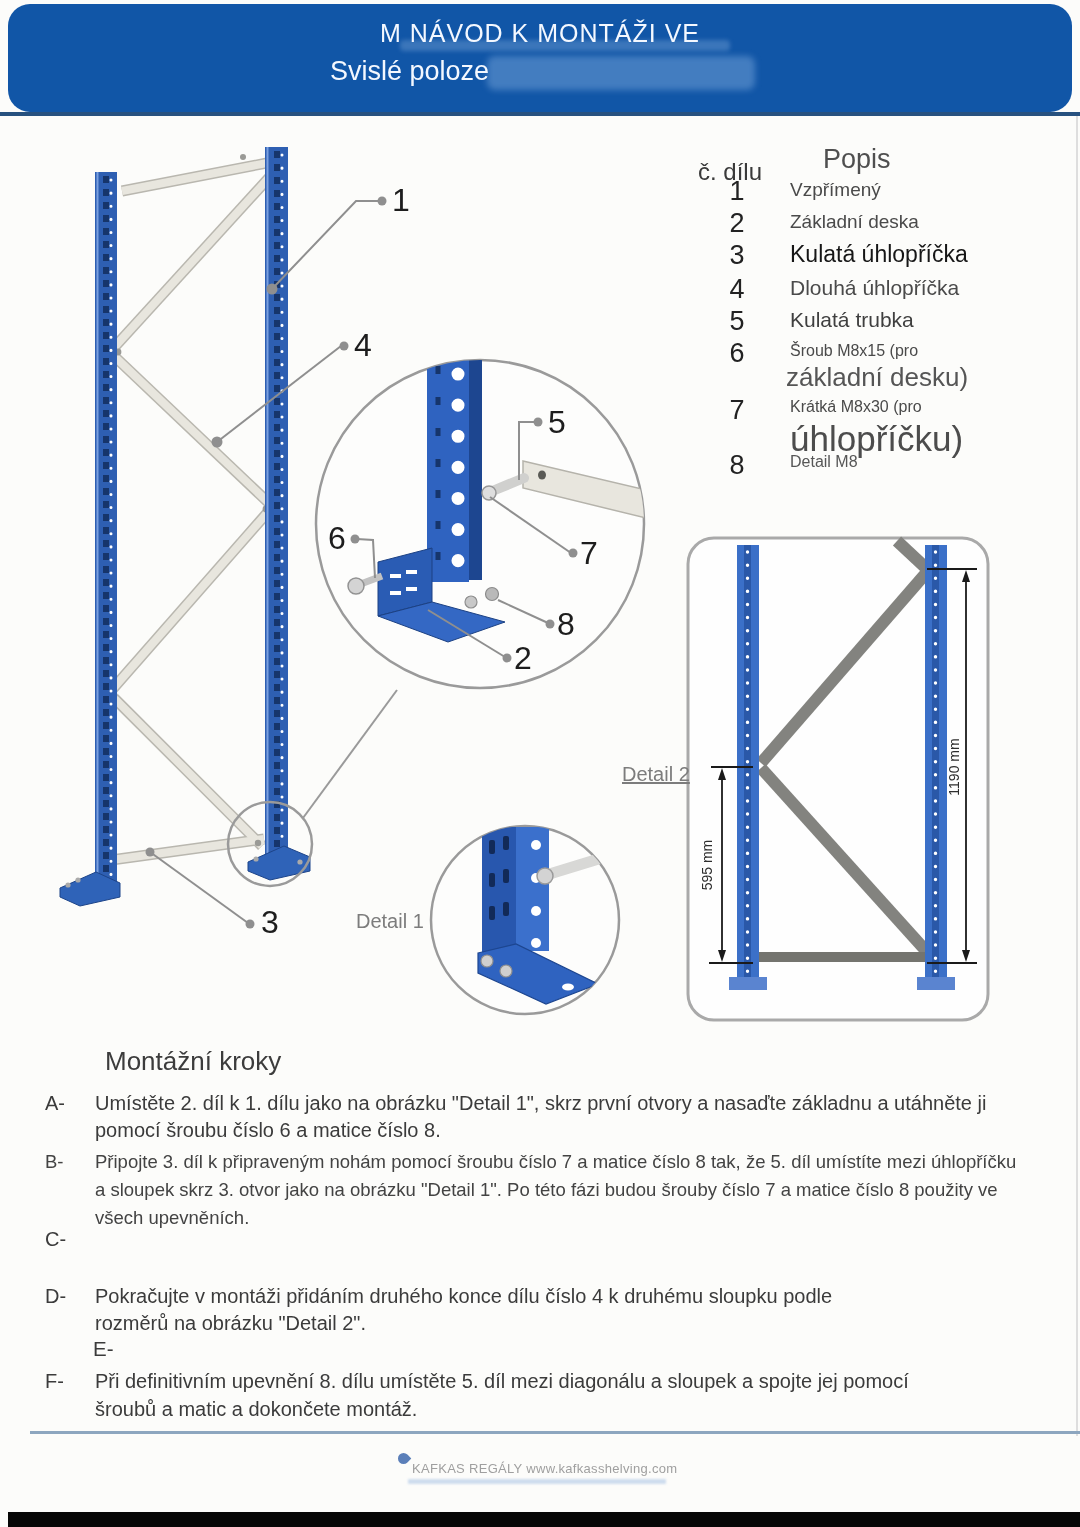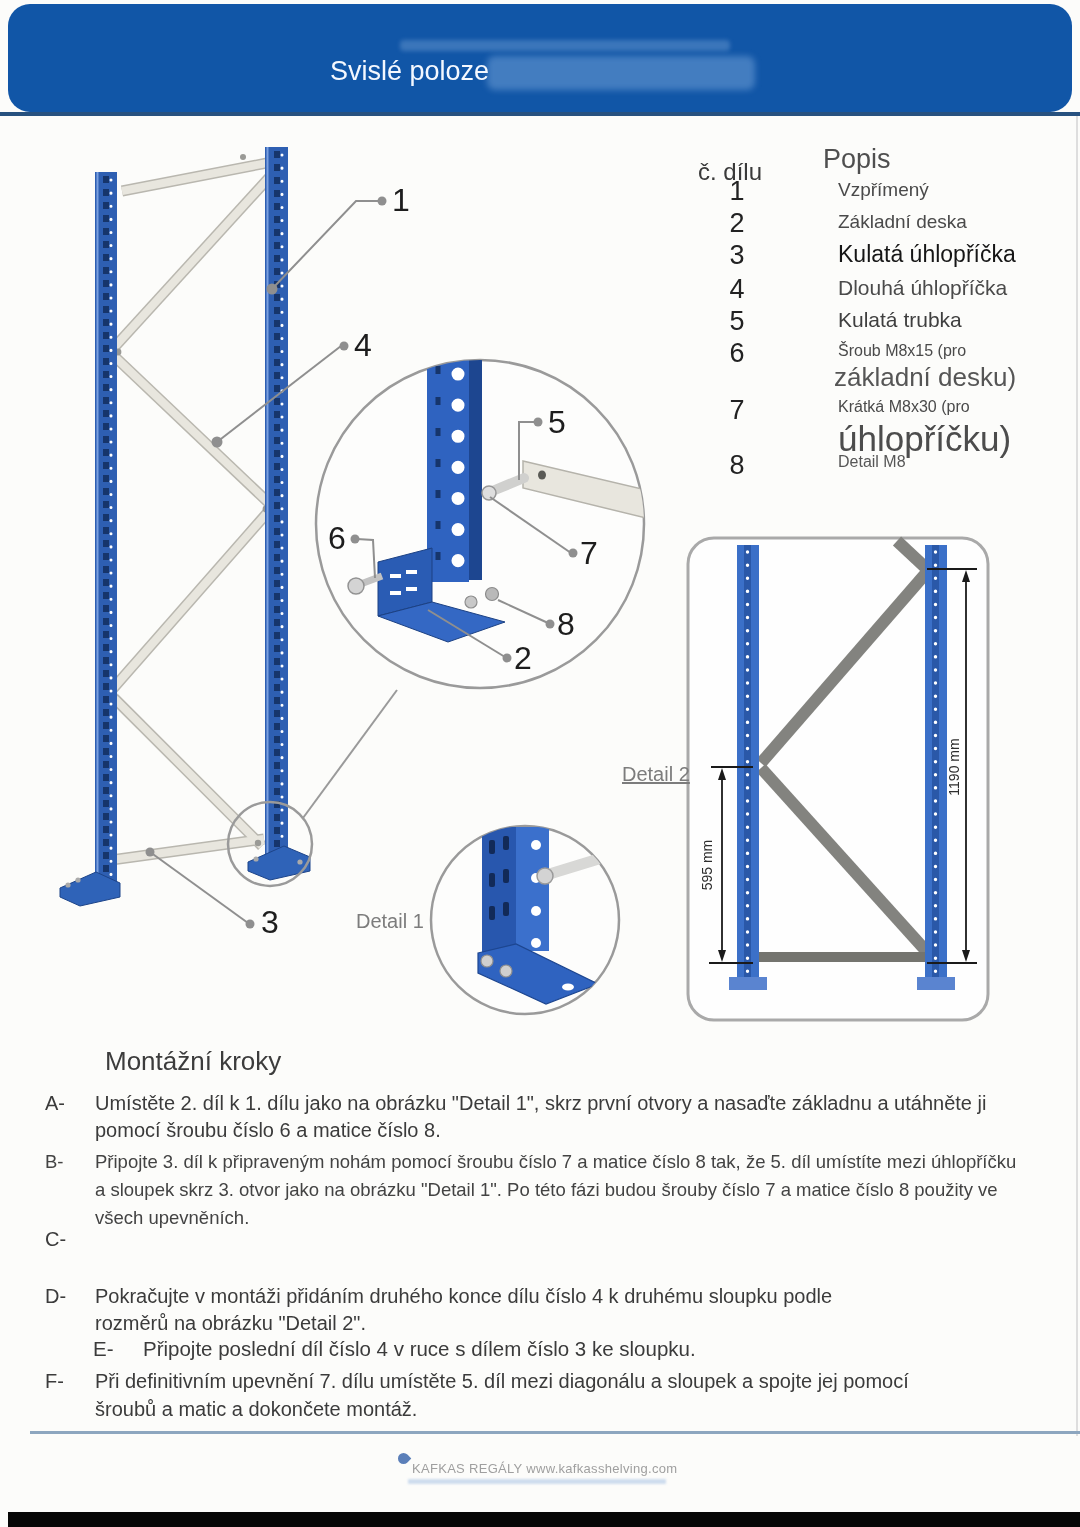--- a/index.html
+++ b/index.html
@@ -70,6 +70,7 @@
   <div class="abs hdr"></div>
   <div class="abs ghost1"></div>
   <div class="abs ghost2"></div>
+  <div class="abs hdr-title">M NÁVOD K MONTÁŽI VE</div>
   <div class="abs hdr-sub">Svislé poloze</div>
   <div class="abs hdr-strip"></div>
   <div class="abs page-edge"></div>

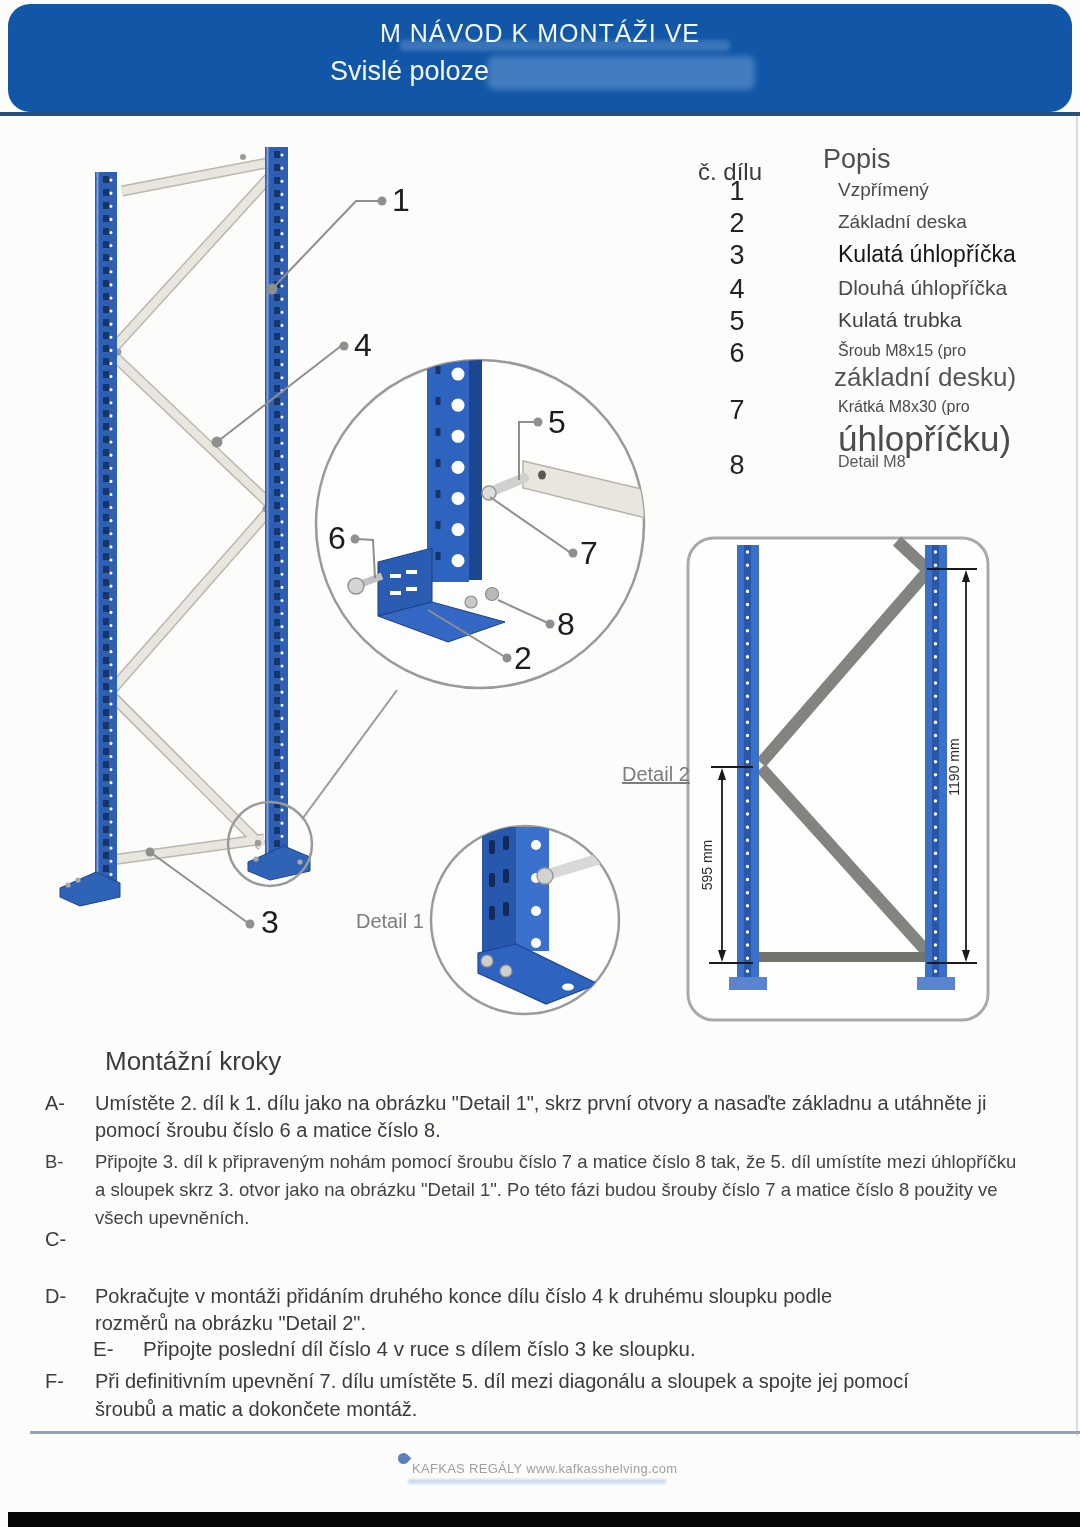--- a/index.html
+++ b/index.html
@@ -31,7 +31,7 @@
   .parts .hnum{left:8px;top:18px;font-size:24px;color:#3a3a3a;}
   .parts .hdesc{left:133px;top:4px;font-size:27px;color:#4f4f4f;}
   .pnum{left:30px;width:34px;text-align:center;font-size:27px;color:#222;}
-  .pdesc{left:100px;color:#4a4a4a;margin-left:48px;}
+  .pdesc{left:100px;color:#4a4a4a;}
   .t1{top:36px}.d1{top:39px;font-size:19px;}
   .t2{top:68px}.d2{top:71px;font-size:19px;}
   .t3{top:100px}.d3{top:101px;font-size:23px;color:#161616;}

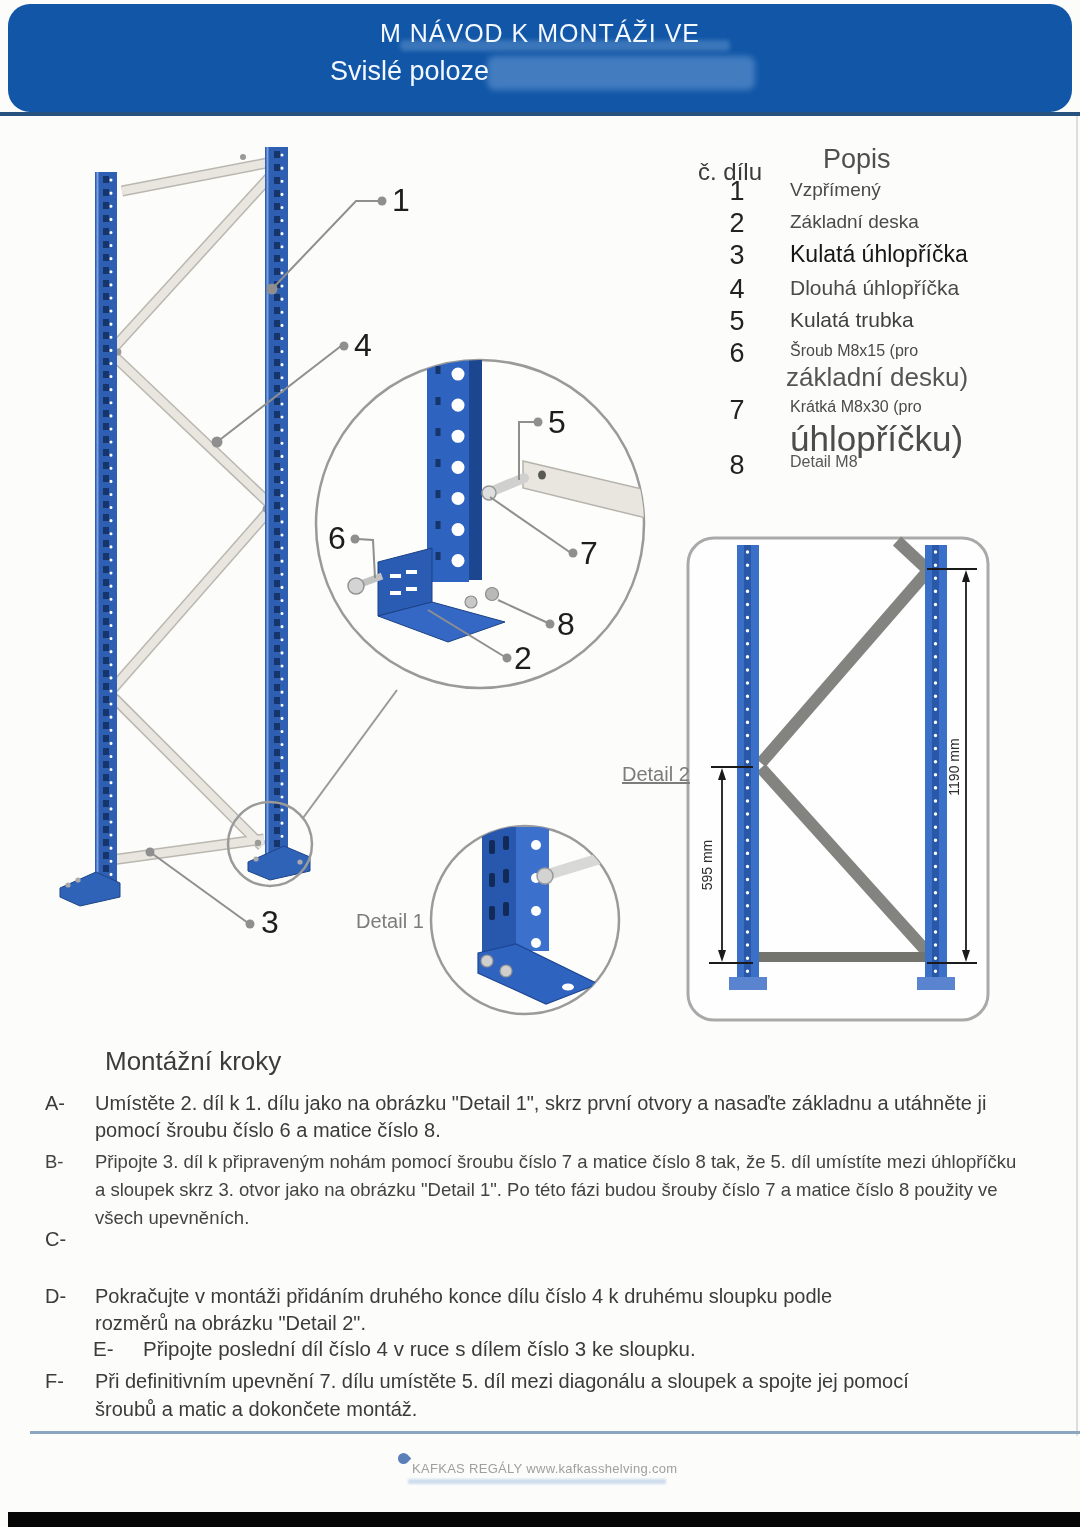--- a/index.html
+++ b/index.html
@@ -336,7 +336,6 @@
   </div>
   <div class="step step-e">
     <span class="letter">E-</span>
-    <span>Připojte poslední díl číslo 4 v ruce s dílem číslo 3 ke sloupku.</span>
   </div>
   <div class="step step-f">
     <span class="letter">F-</span>

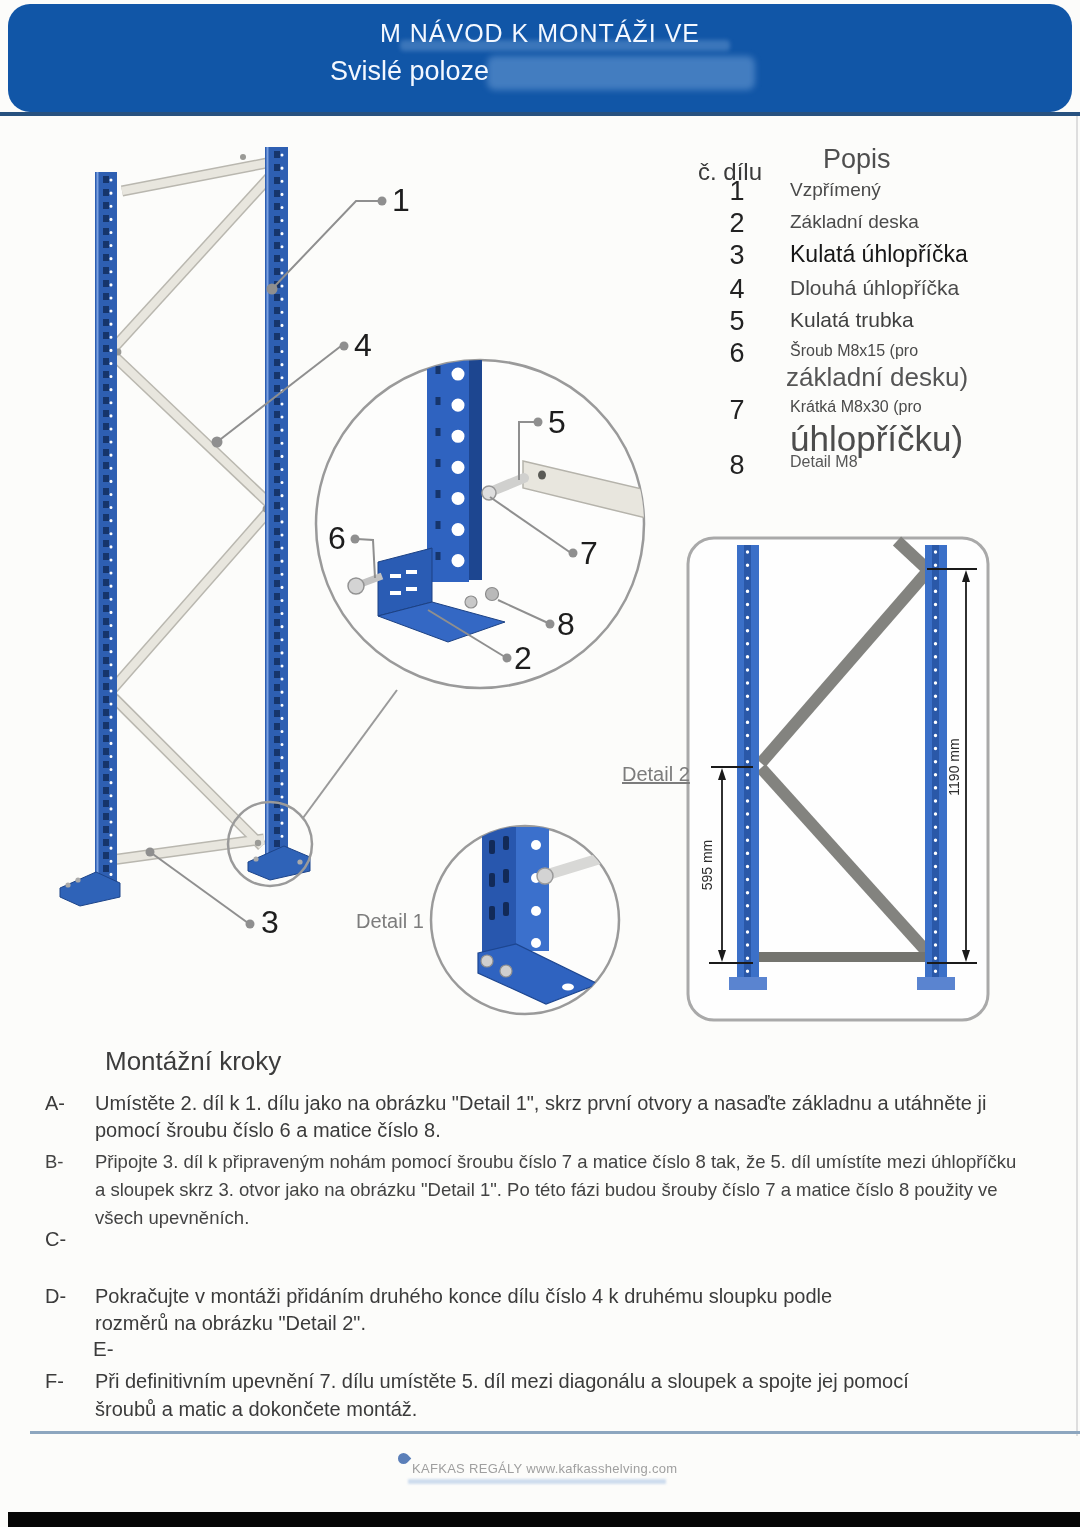--- a/index.html
+++ b/index.html
@@ -339,7 +339,7 @@
   </div>
   <div class="step step-f">
     <span class="letter">F-</span>
-    <span>Při definitivním upevnění 7. dílu umístěte 5. díl mezi diagonálu a sloupek a spojte jej pomocí šroubů a matic a dokončete montáž.</span>
+    <span>Při definitivním upevnění 8. dílu umístěte 5. díl mezi diagonálu a sloupek a spojte jej pomocí šroubů a matic a dokončete montáž.</span>
   </div>
 
   <div class="abs foot-rule"></div>

